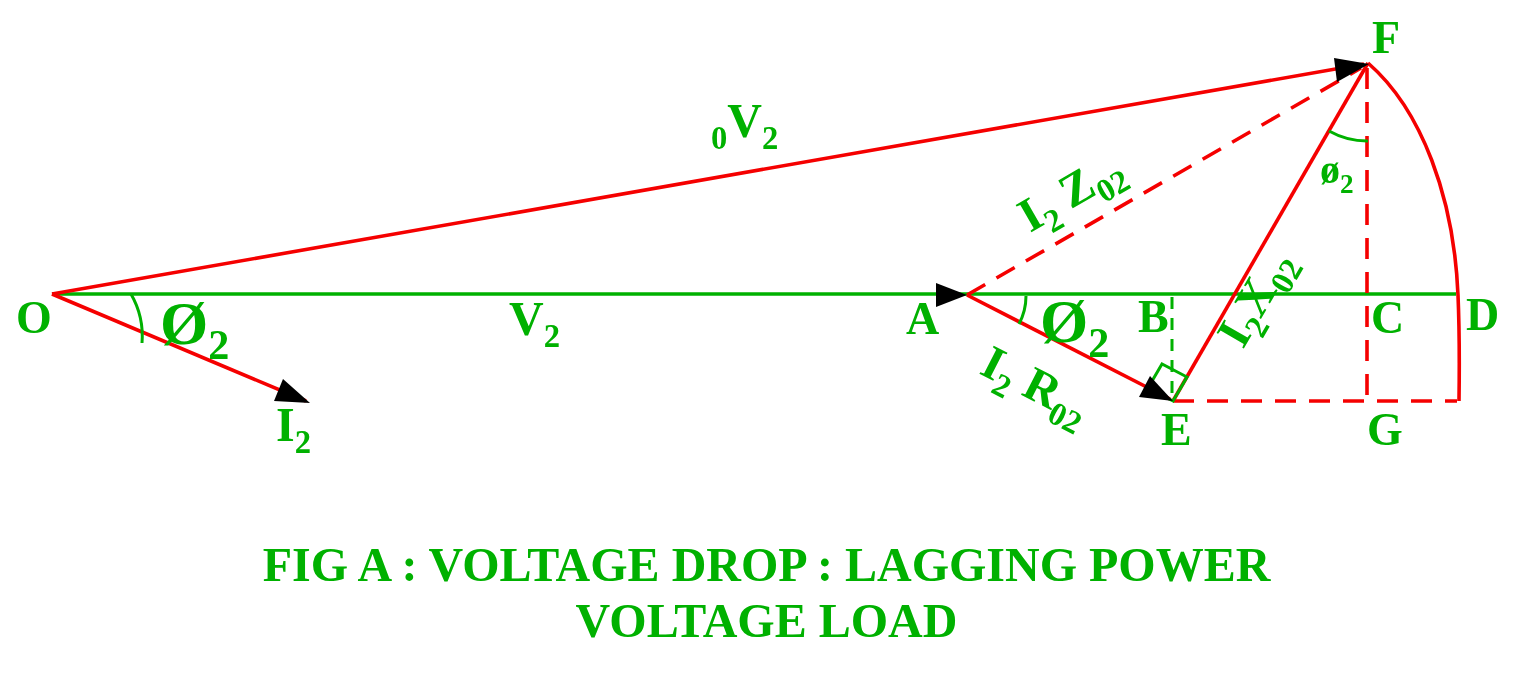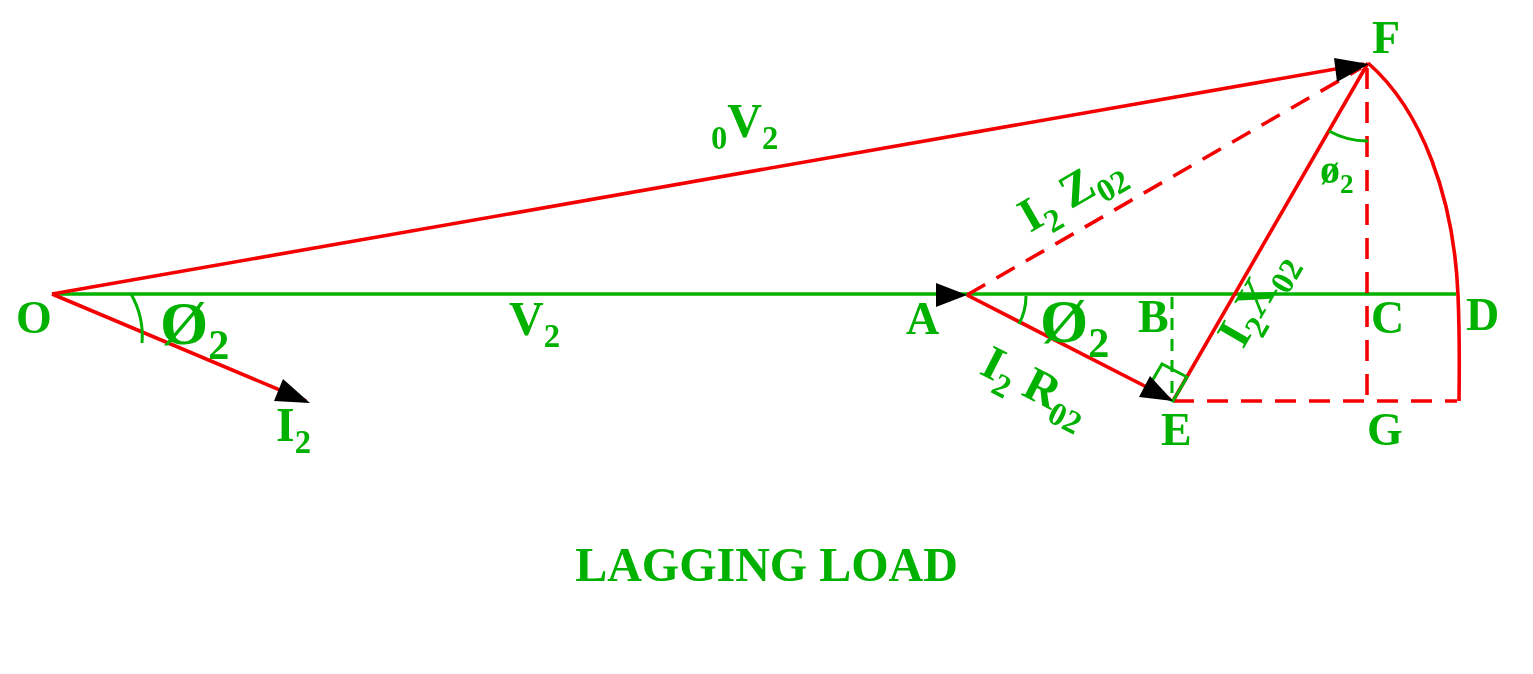--- a/index.html
+++ b/index.html
@@ -94,6 +94,7 @@
   </svg>
 
   <div class="caption">
+    <div>FIG A : VOLTAGE DROP : LAGGING POWER</div>
     <div>LAGGING LOAD</div>
   </div>
 </div>

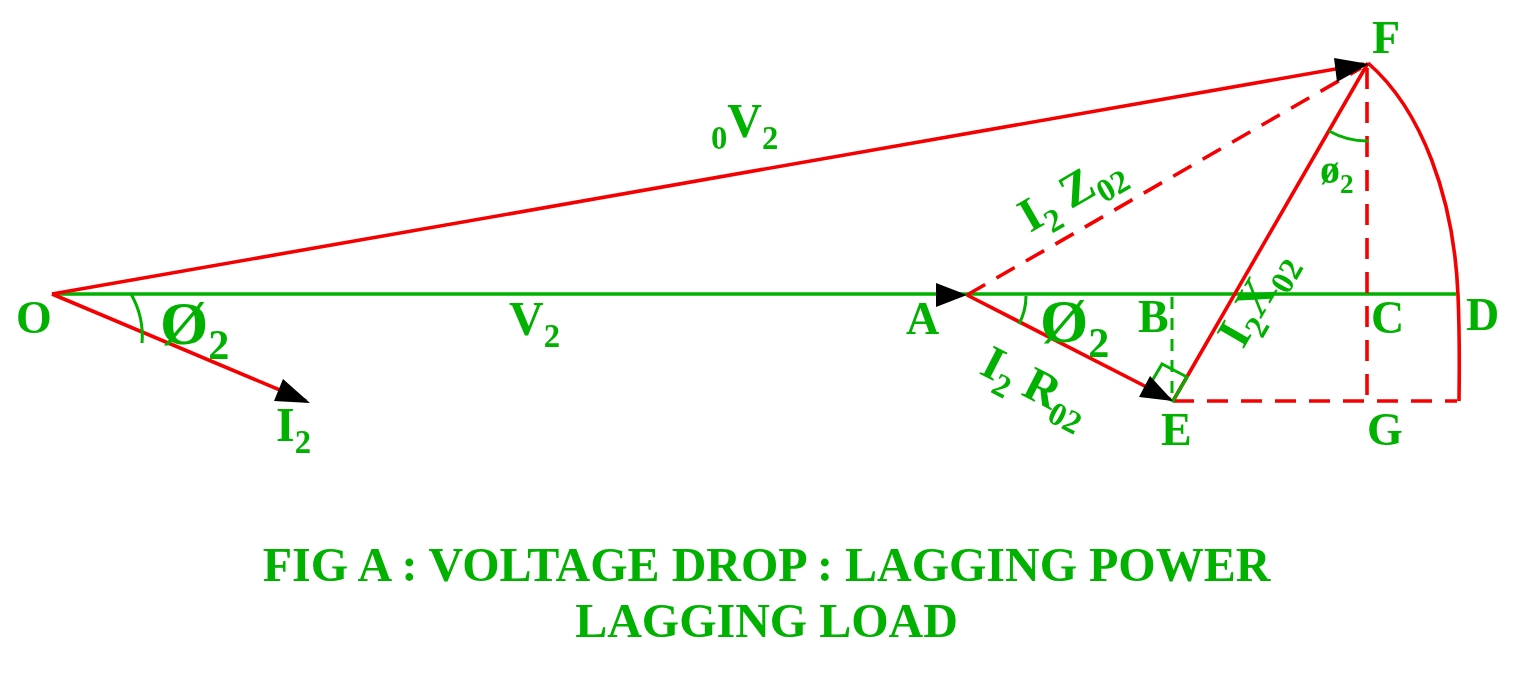--- a/index.html
+++ b/index.html
@@ -95,7 +95,7 @@
 
   <div class="caption">
     <div>FIG A : VOLTAGE DROP : LAGGING POWER</div>
-    <div>LAGGING LOAD</div>
+    <div>VOLTAGE LOAD</div>
   </div>
 </div>
 

